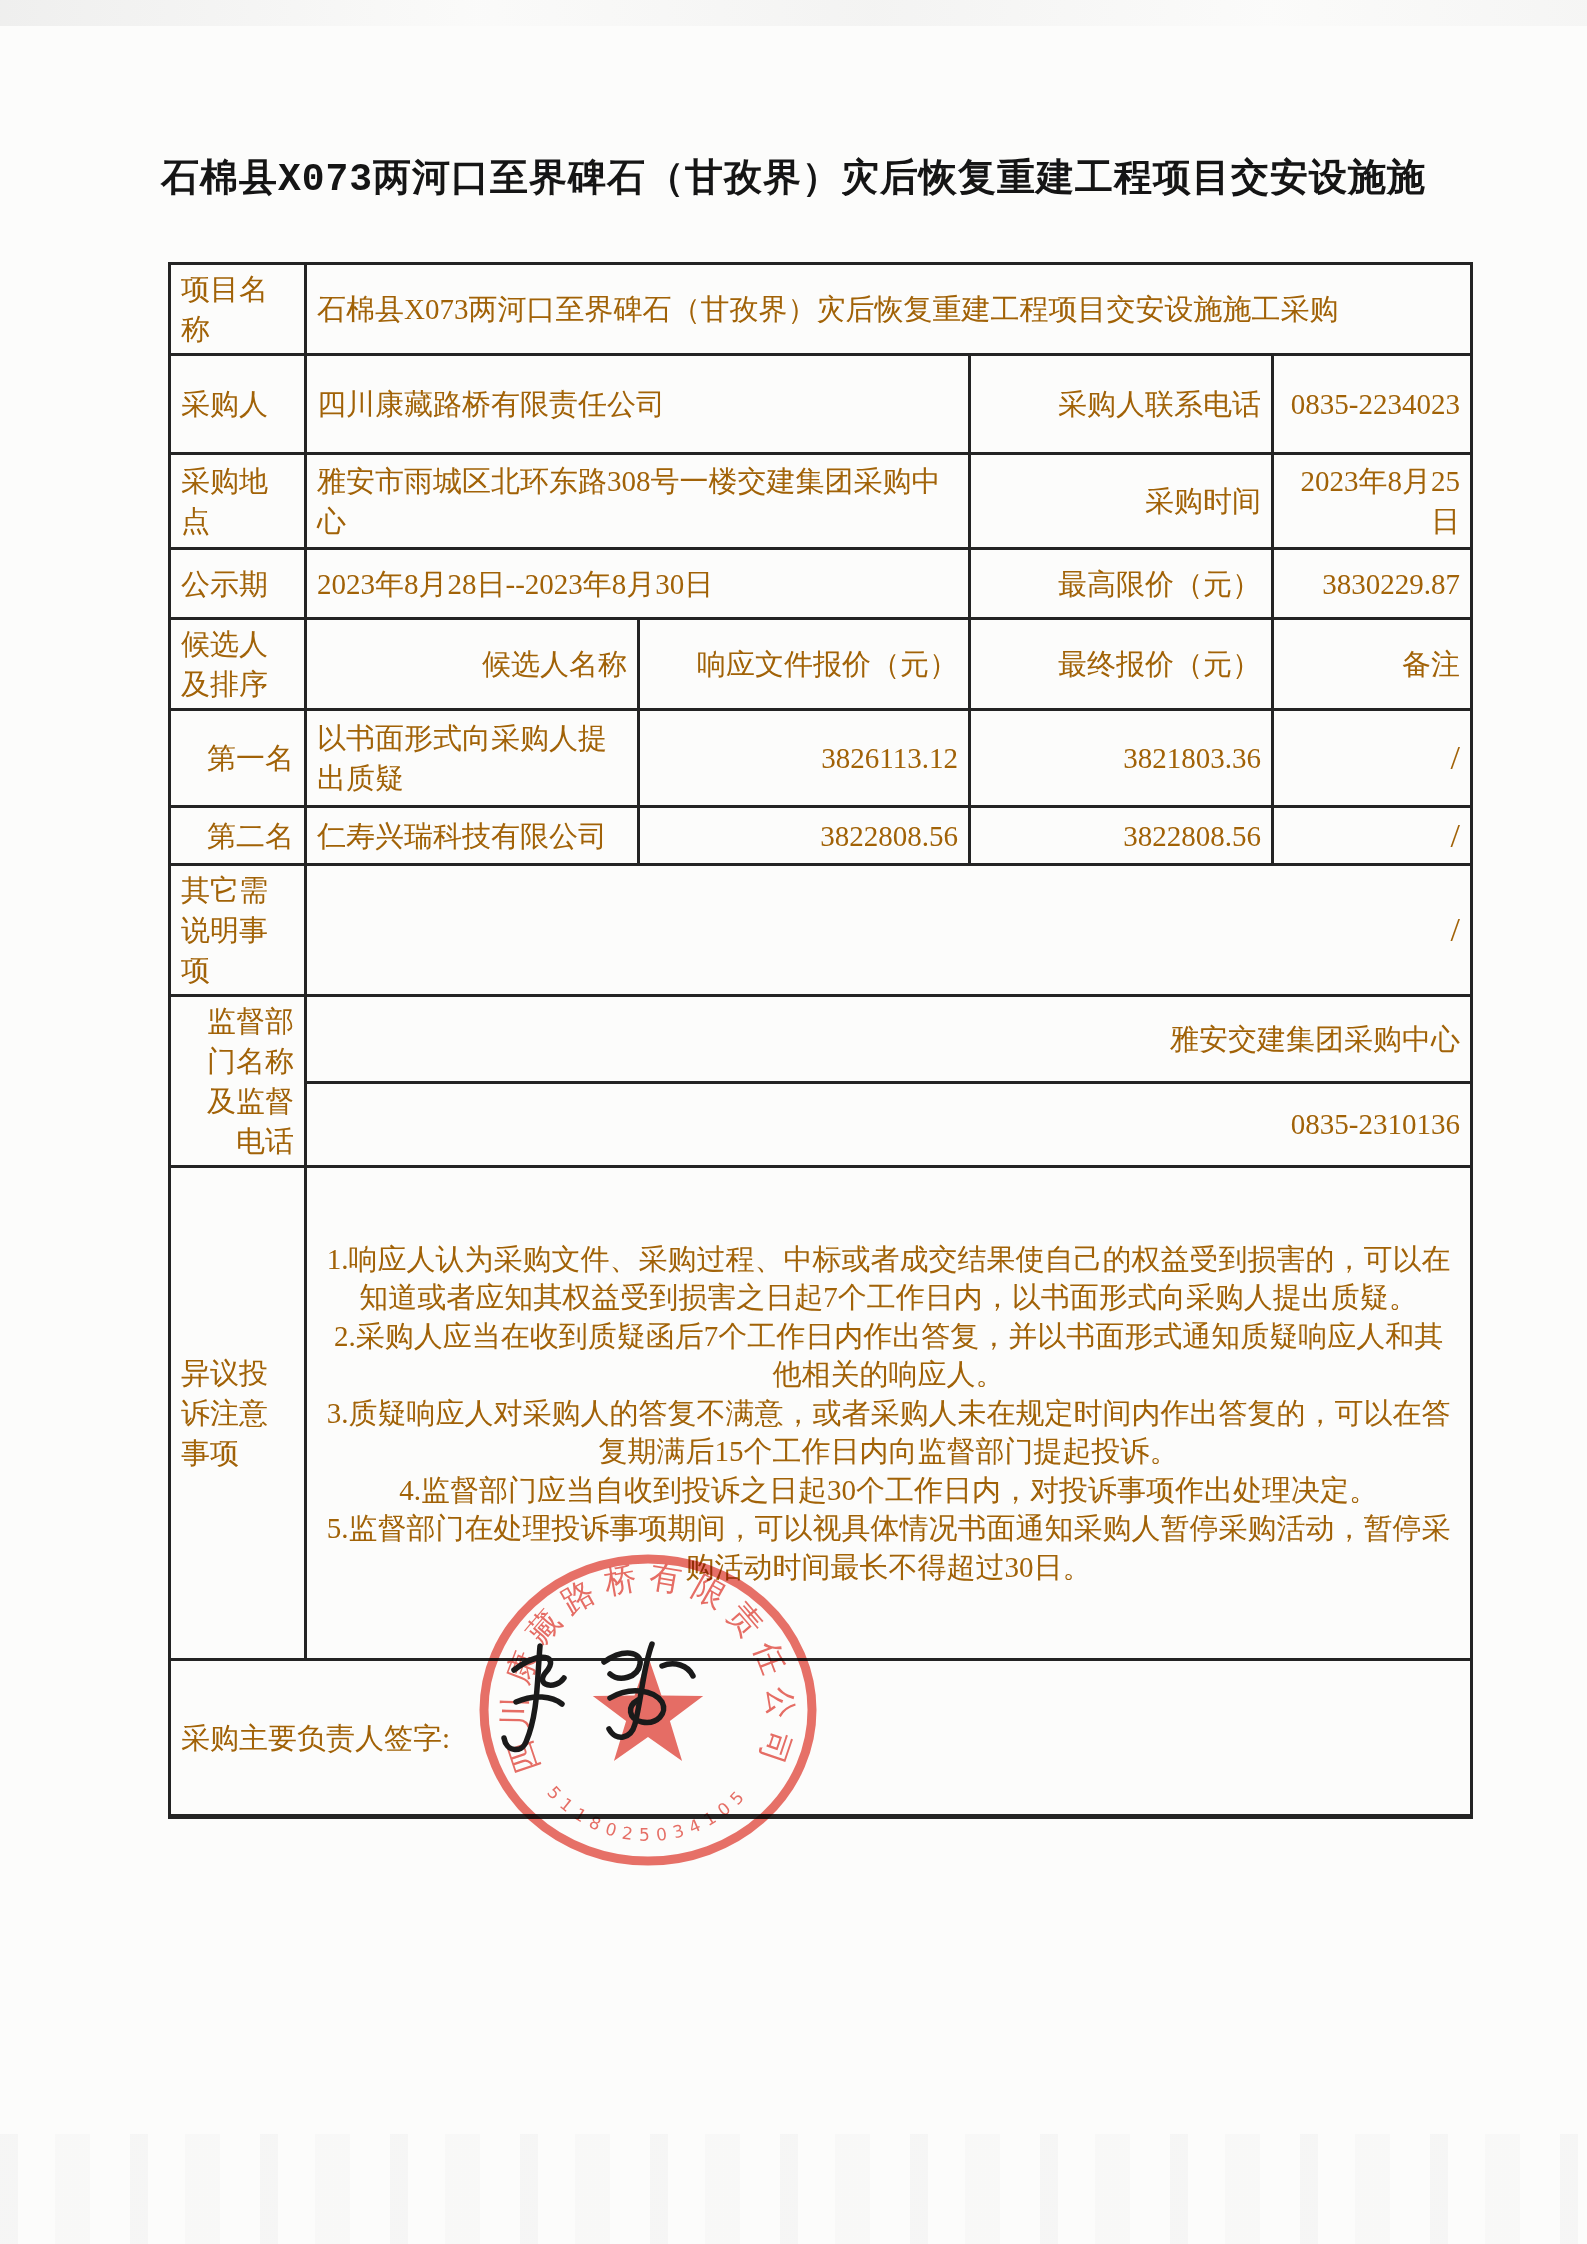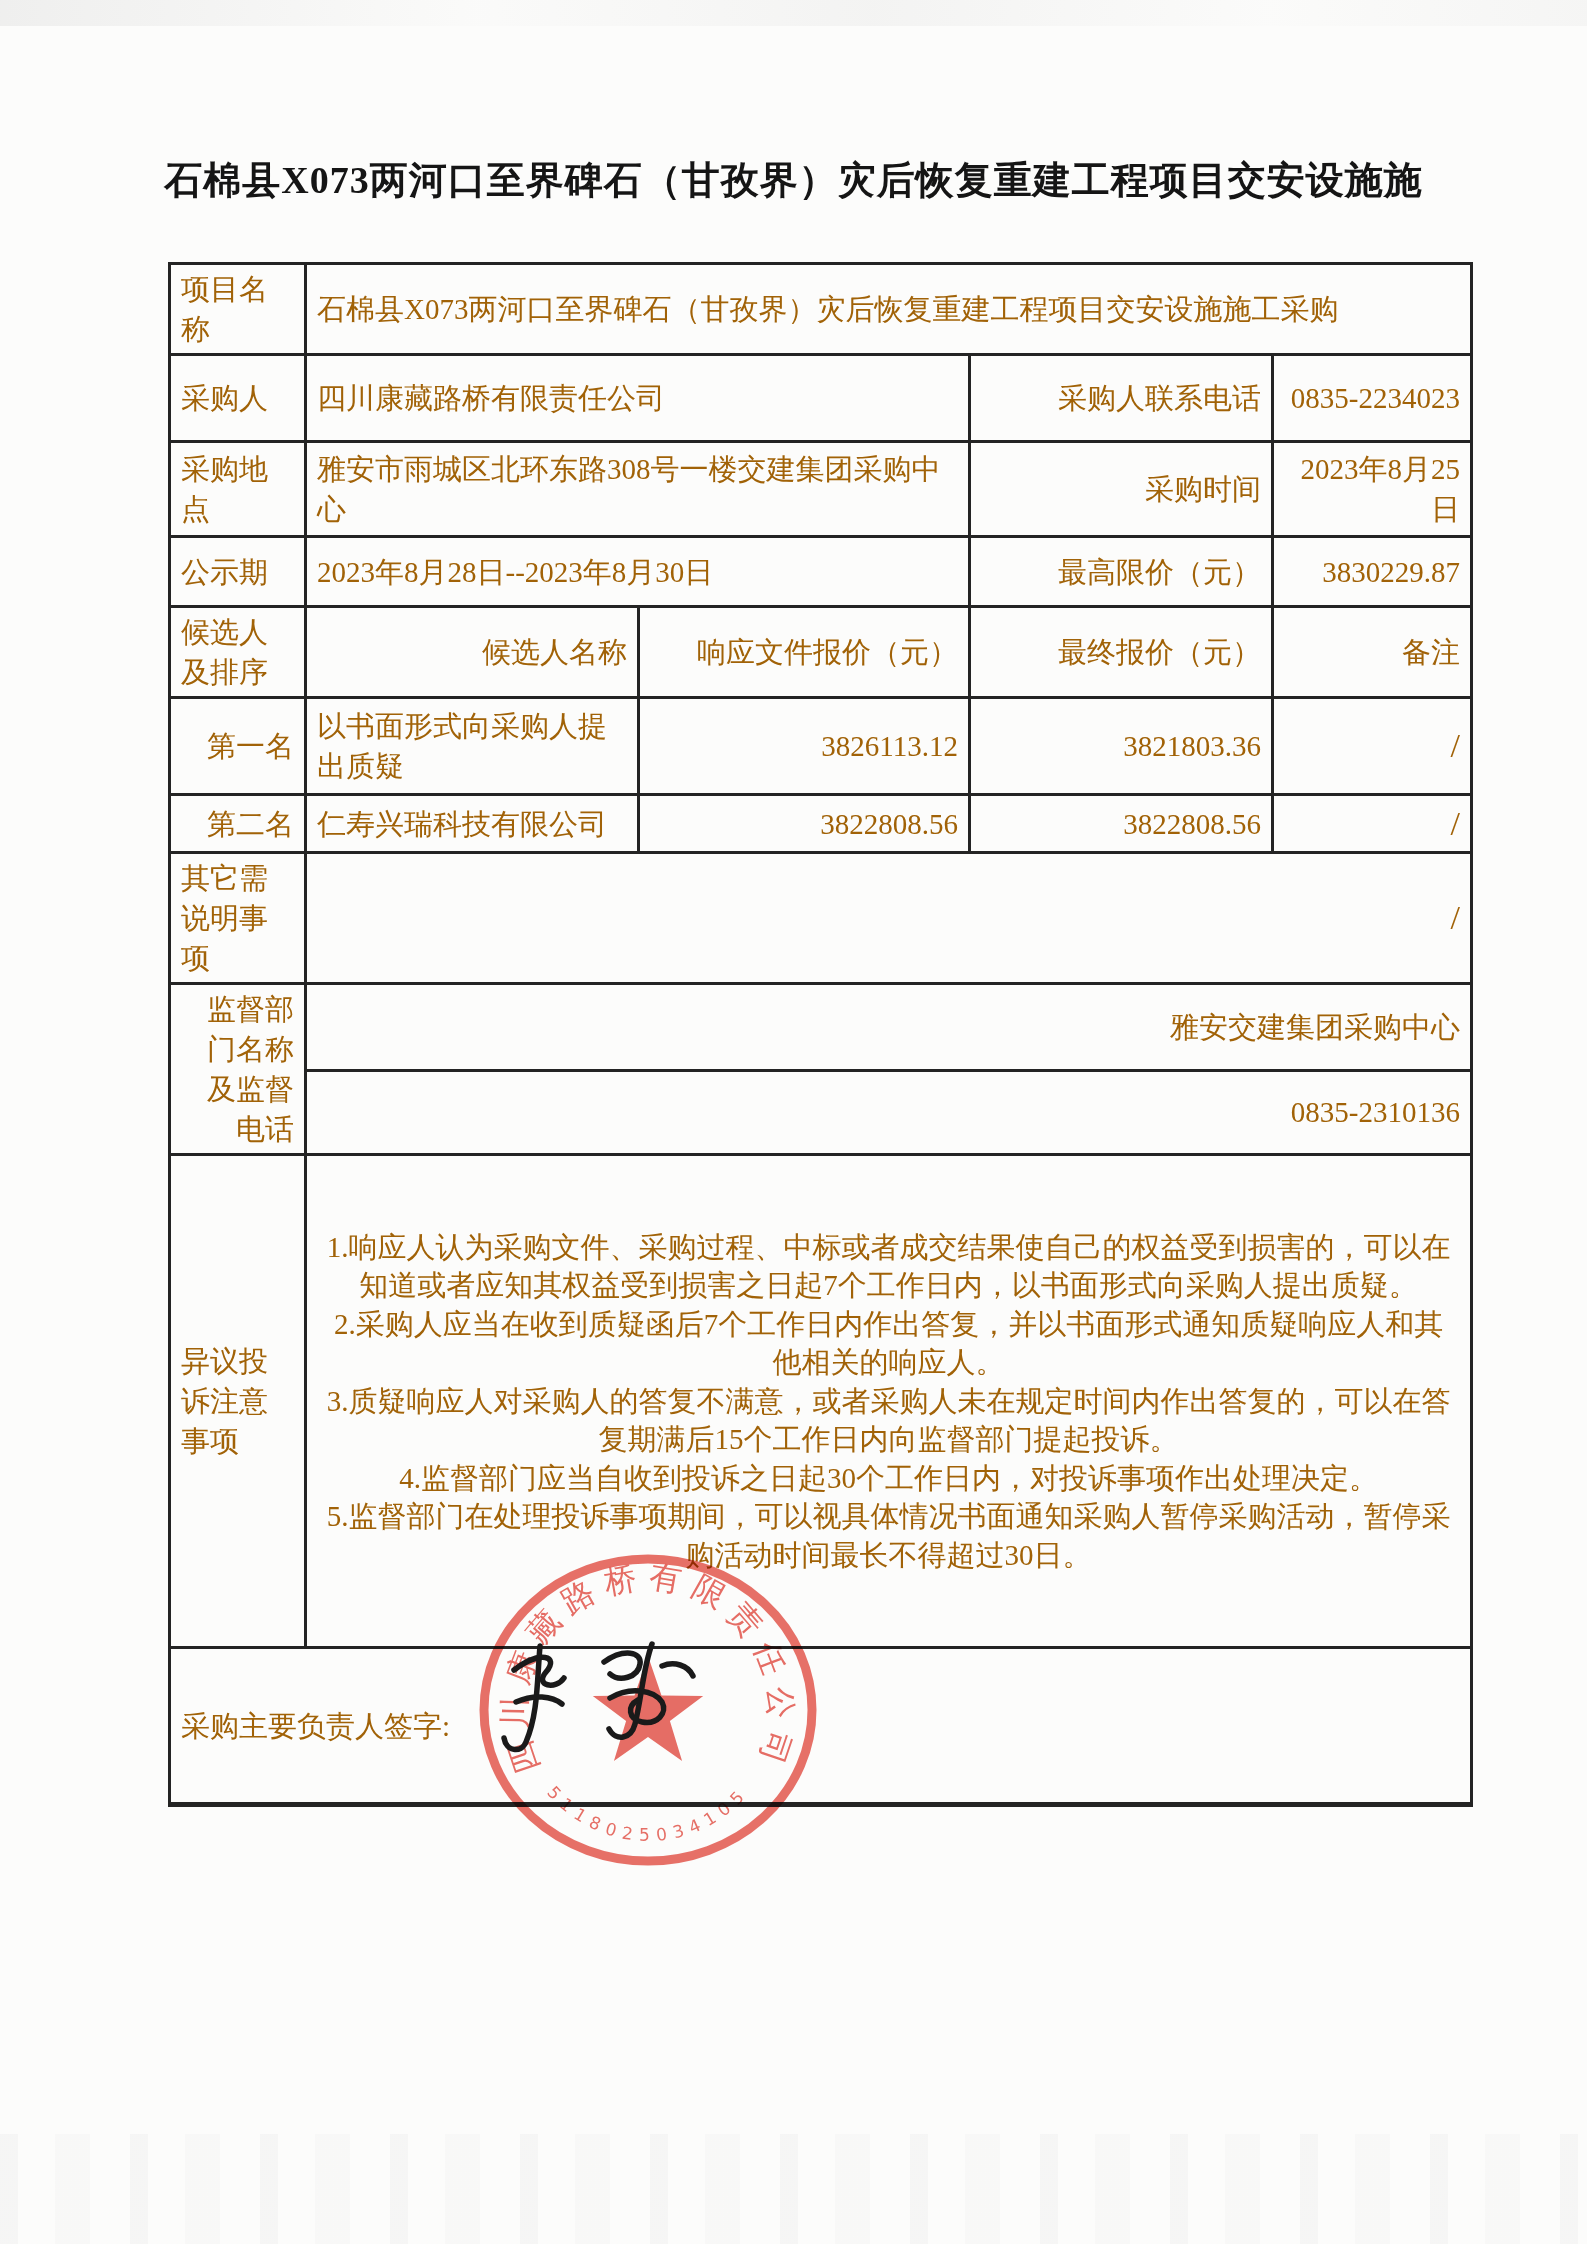--- a/index.html
+++ b/index.html
@@ -25,7 +25,7 @@
   .title {
     position:absolute; left:80px; right:80px; top:156px;
     text-align:center;
-    font-family:Liberation Serif, serif;
+    font-family:Liberation Mono, monospace;
     font-weight:700;
     font-size:38px; line-height:48px;
     letter-spacing:1px;

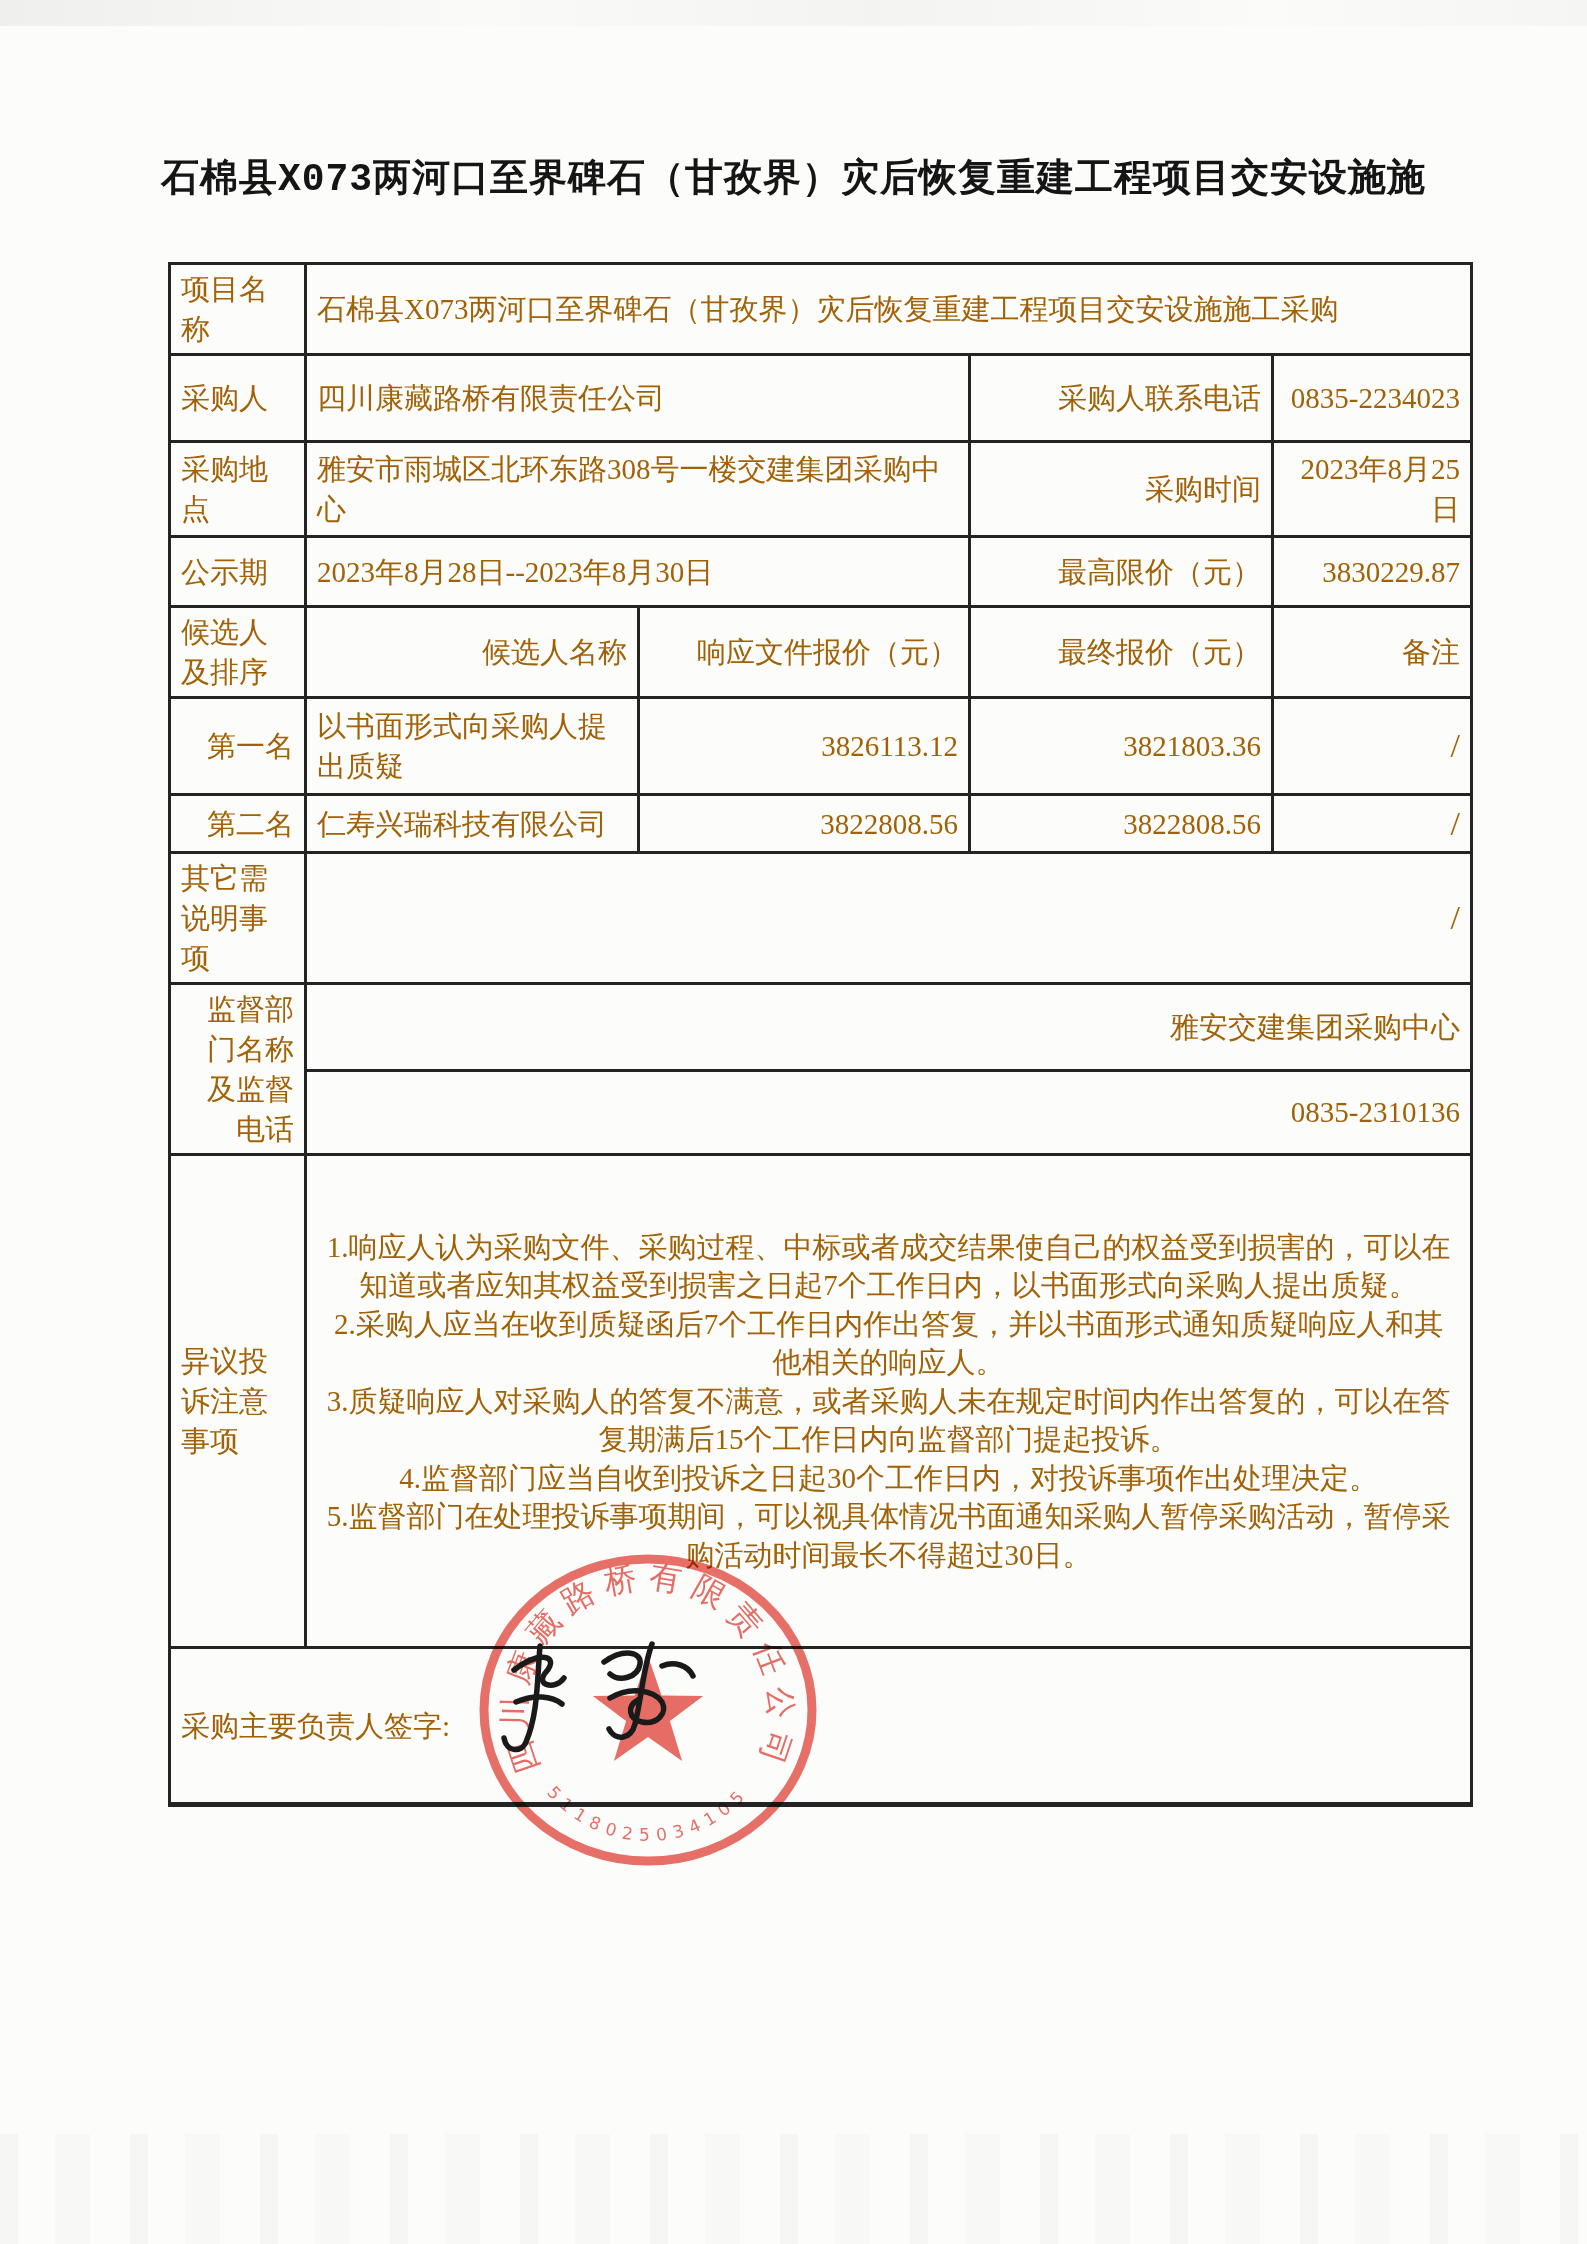--- a/index.html
+++ b/index.html
@@ -84,7 +84,7 @@
       <td class="lbl" colspan="4">石棉县X073两河口至界碑石（甘孜界）灾后恢复重建工程项目交安设施施工采购</td>
     </tr>
 
-    <tr style="height:87px">
+    <tr style="height:99px">
       <td class="lbl">采购人</td>
       <td class="lbl" colspan="2">四川康藏路桥有限责任公司</td>
       <td class="ctr">采购人联系电话</td>

